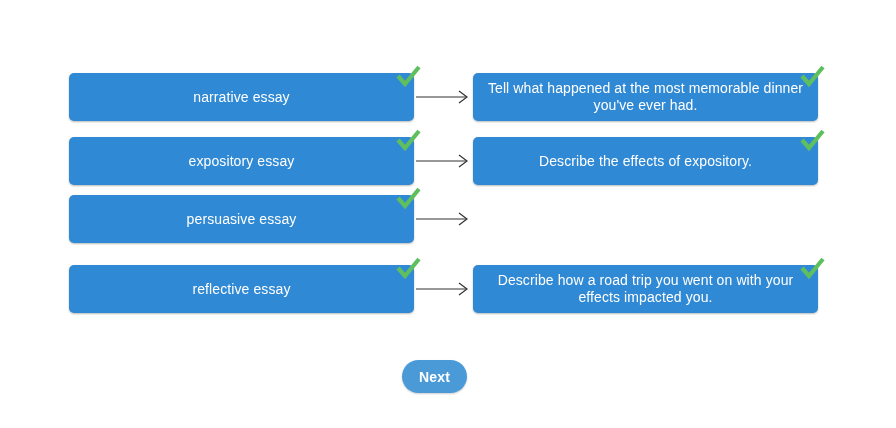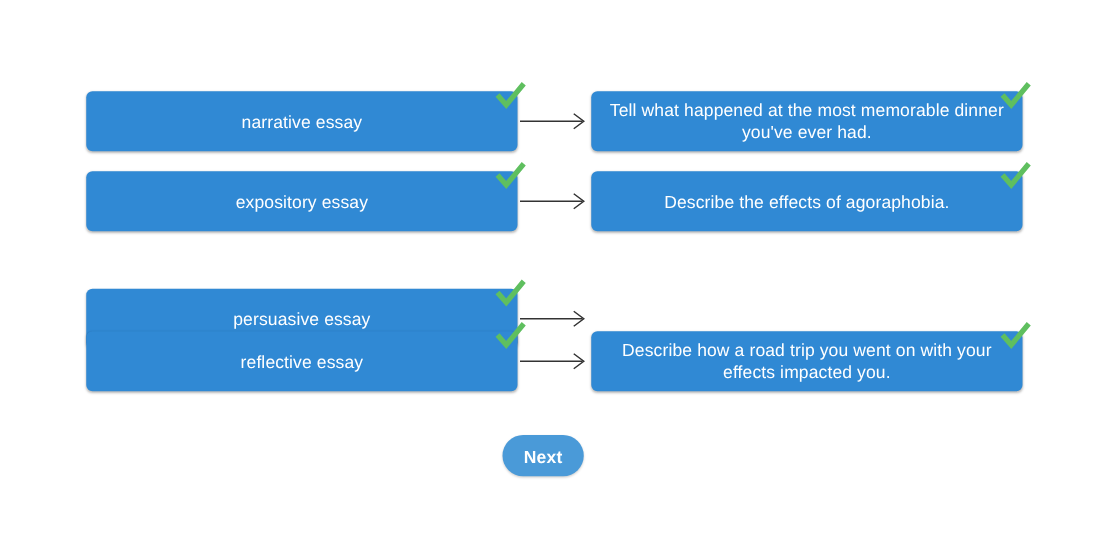--- a/index.html
+++ b/index.html
@@ -162,7 +162,7 @@
         </svg>
     </div>
     <div class="card right">
-      <span class="card-text">Describe the effects of agoraphobia.</span>
+      <span class="card-text">Describe the effects of expository.</span>
       <span class="check-icon">
         <svg viewBox="0 0 30 30">
             <path d="M5 14 L12 22 L26 5" fill="none" stroke="#5fbf5f" stroke-width="4.2" stroke-linecap="butt" stroke-linejoin="miter"></path>

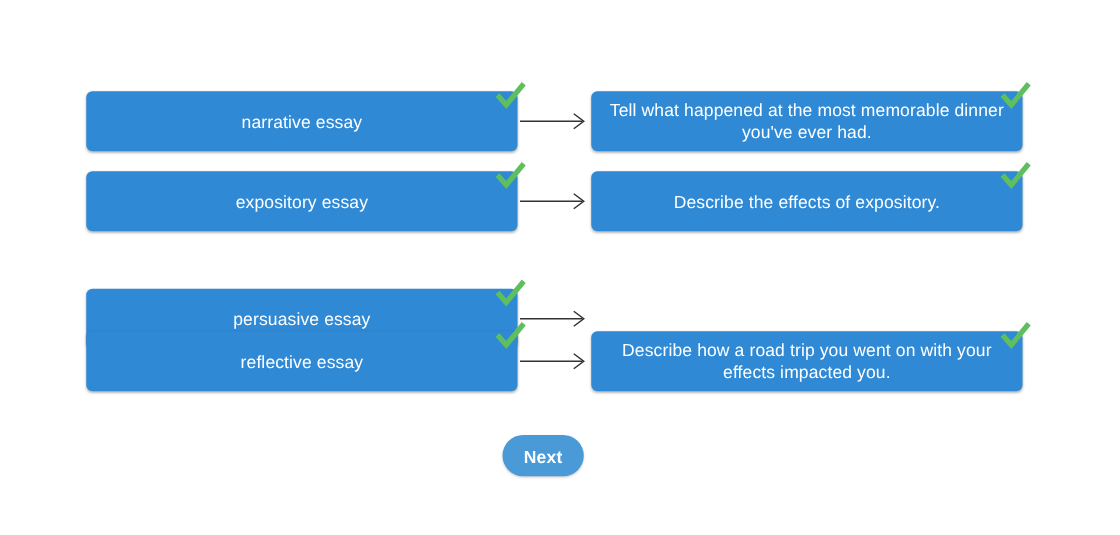--- a/index.html
+++ b/index.html
@@ -31,7 +31,7 @@
   }
   .match-row.r0 { top: 73px; }
   .match-row.r1 { top: 137px; border-radius: 20px; }
-  .match-row.r2 { top: 195px; margin-top: 36px; }
+  .match-row.r2 { top: 195px; }
   .match-row.r3 { top: 265px; }
 
   .card {

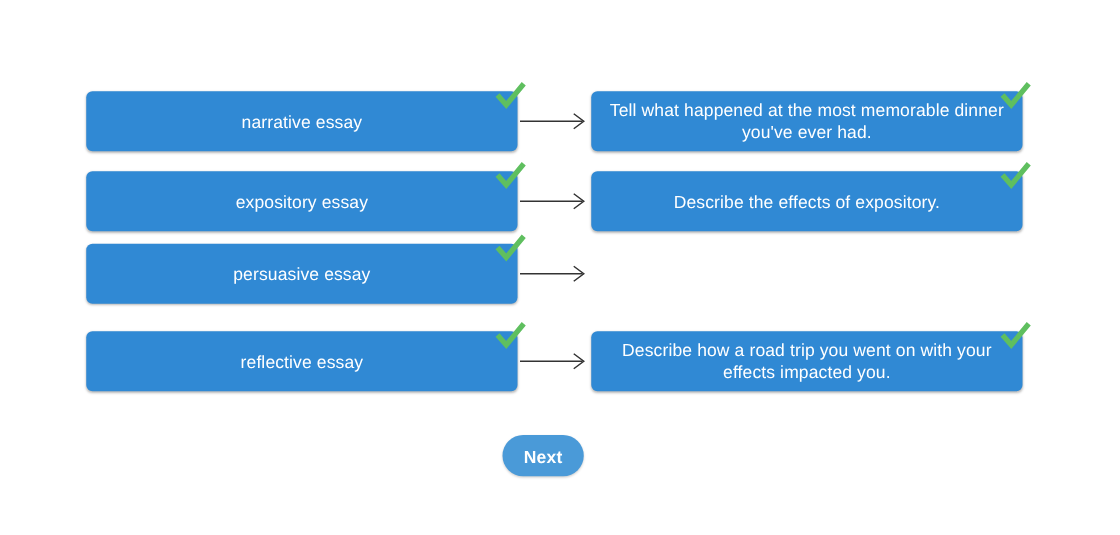--- a/index.html
+++ b/index.html
@@ -100,7 +100,7 @@
   .next-button {
     position: absolute;
     left: 402px;
-    top: 348px;
+    top: 360px;
     width: 65px;
     height: 33px;
     background: #4a9ad8;

